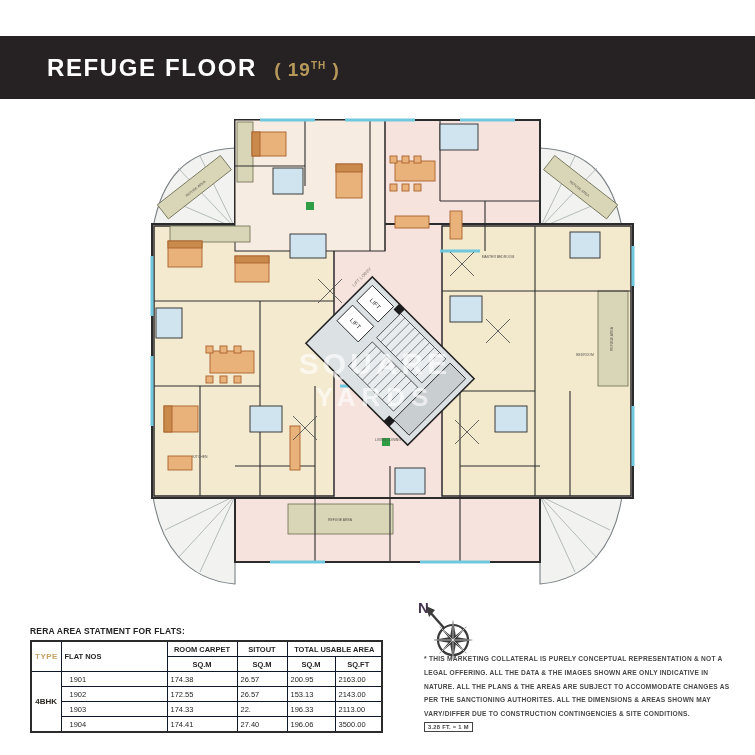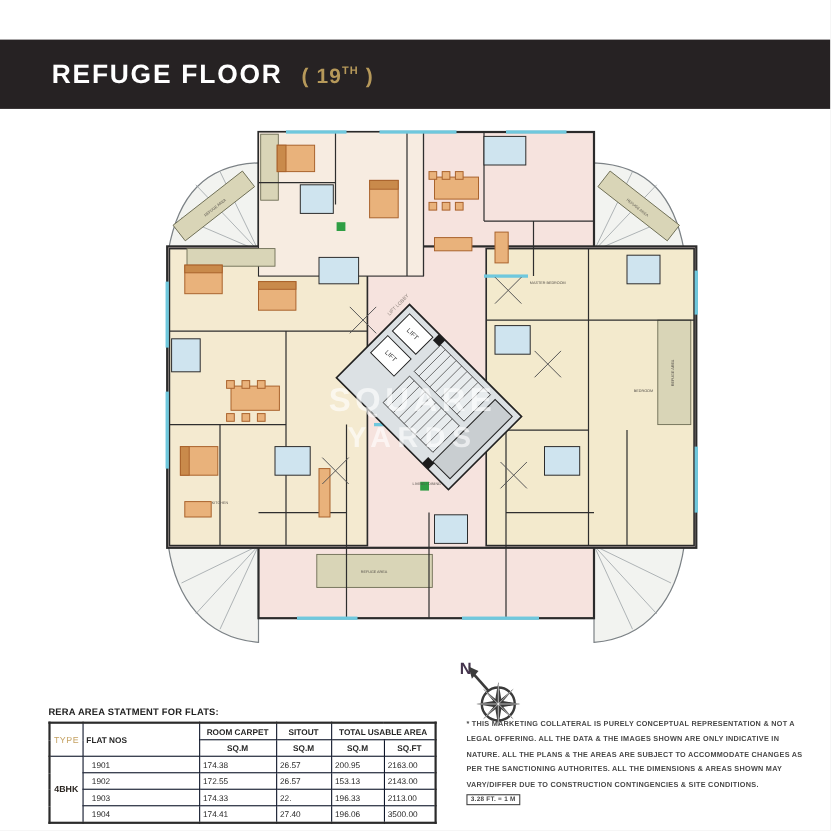--- a/index.html
+++ b/index.html
@@ -13,7 +13,7 @@
   
   #plan{position:absolute;left:140px;top:106px;width:505px;height:500px;}
   
-  #tblwrap{position:absolute;left:44px;top:626px;width:360px;margin-top:16px;}
+  #tblwrap{position:absolute;left:30px;top:626px;width:360px;}
   #tbltitle{font-size:8.5px;font-weight:800;color:#222;letter-spacing:.2px;margin-bottom:4px;}
   table.rera{border-collapse:collapse;table-layout:fixed;width:353px;font-size:7.5px;color:#262626;}
   table.rera td,table.rera th{border:1px solid #0f172a;padding:1px 3px;height:12px;background:#fff;}

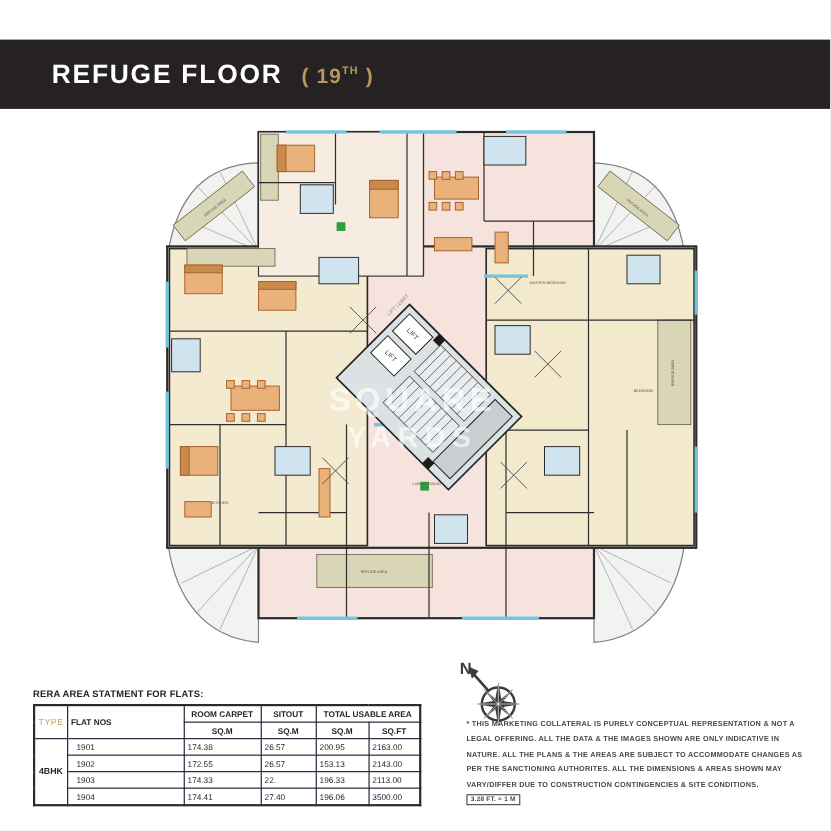--- a/index.html
+++ b/index.html
@@ -18,7 +18,7 @@
   table.rera{border-collapse:collapse;table-layout:fixed;width:353px;font-size:7.5px;color:#262626;}
   table.rera td,table.rera th{border:1px solid #0f172a;padding:1px 3px;height:12px;background:#fff;}
   table.rera{border:2px solid #2b2b2b;}
-  th.typeh{background:#161314;color:#c5a263;font-weight:400;font-size:8px;letter-spacing:.5px;}
+  th.typeh{background:#161314;color:#c5a263;font-weight:700;font-size:8px;letter-spacing:.5px;}
   td.typec{background:#c5a263;color:#2a2520;font-weight:800;font-size:8px;text-align:center;}
   .cth{font-weight:700;text-align:center;}
   .num{}

